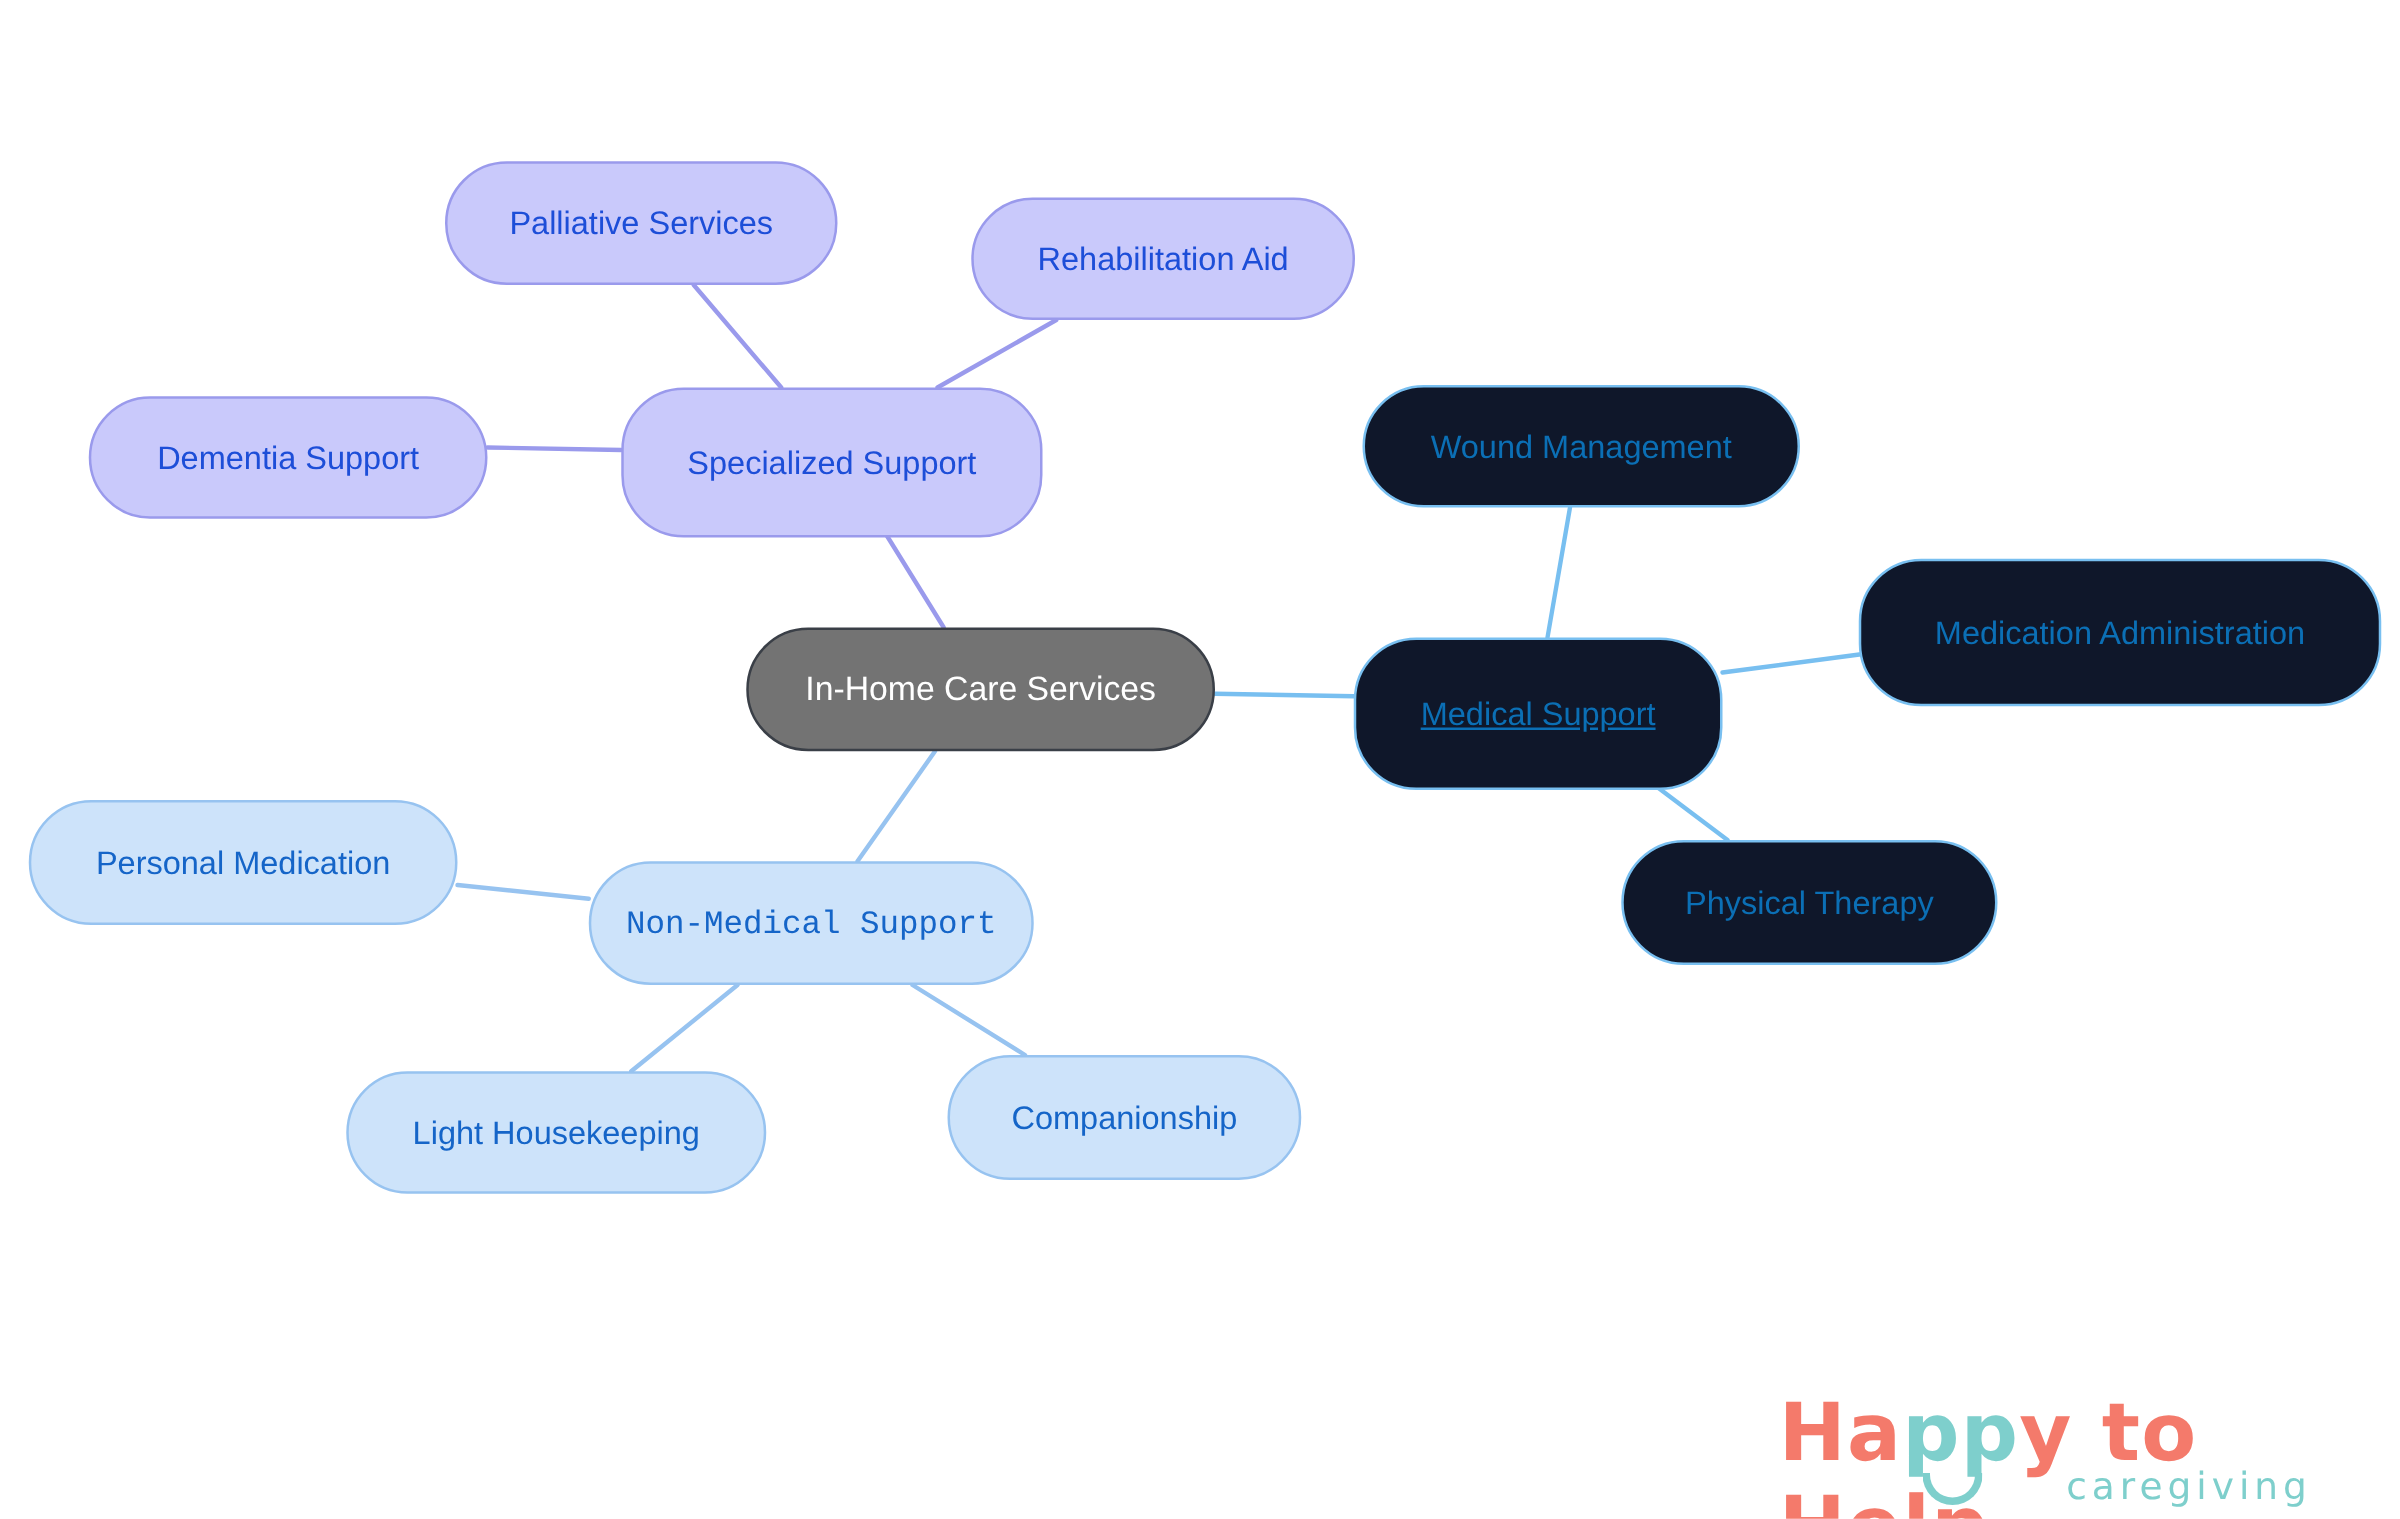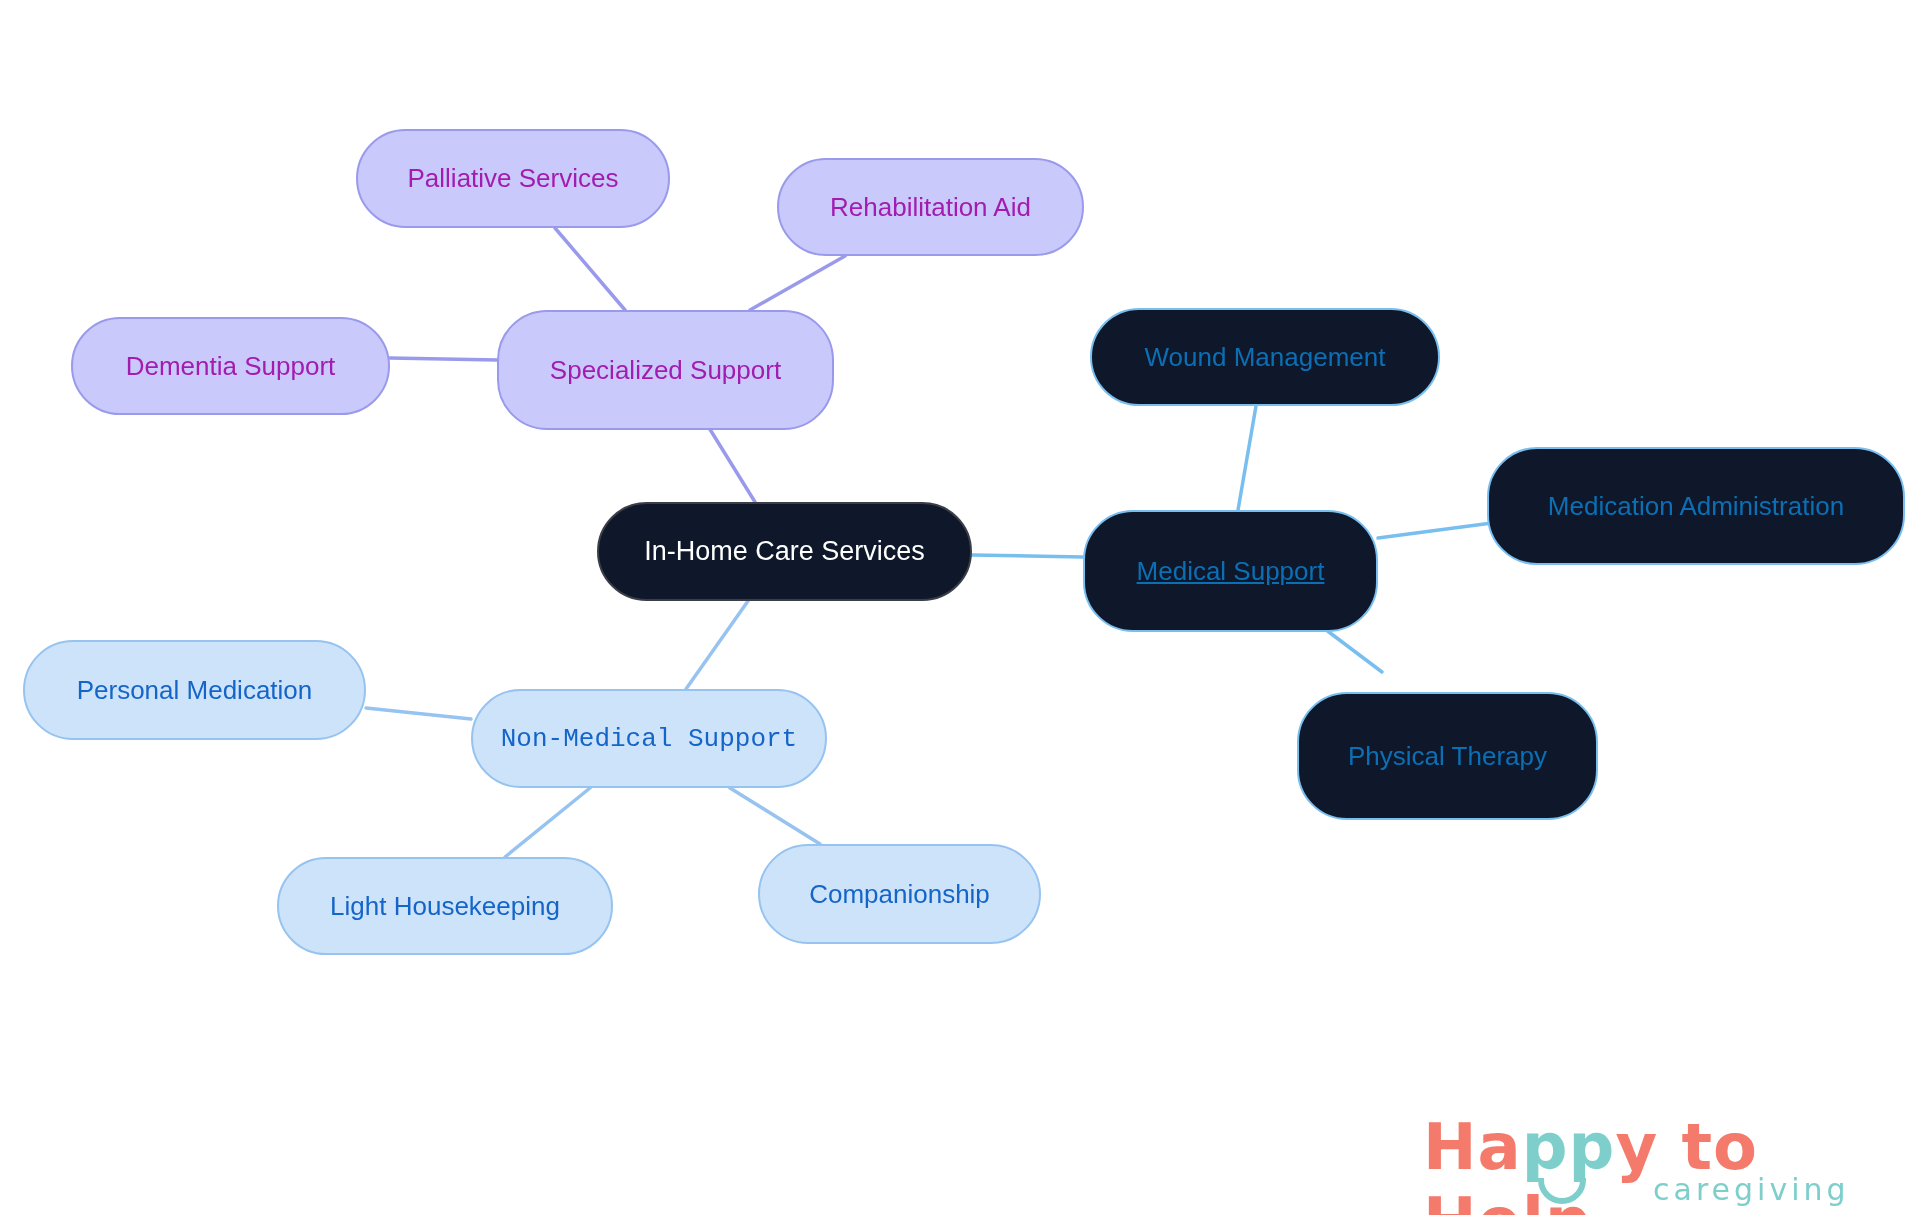--- a/index.html
+++ b/index.html
@@ -9,7 +9,7 @@
   .node { position:absolute; box-sizing:border-box; border-radius:50px; display:flex;
           align-items:center; justify-content:center; font-size:26px; white-space:nowrap; }
   .root { background:#0f172a; border:2px solid #3a3f47; color:#ffffff; }
-  .spec { background:#c9c9fb; border:2px solid #9a9aec; color:#a21caf; }
+  .spec { background:#c9c9fb; border:2px solid #9a9aec; color:#1d4ed8; }
   .med  { background:#0f172a; border:2px solid #78bff0; color:#0b6fb5; }
   .non  { background:#cde3fa; border:2px solid #97c3f0; color:#1565c8; }
   .logo { position:absolute; left:1423px; top:1110px; width:470px; height:100px; }

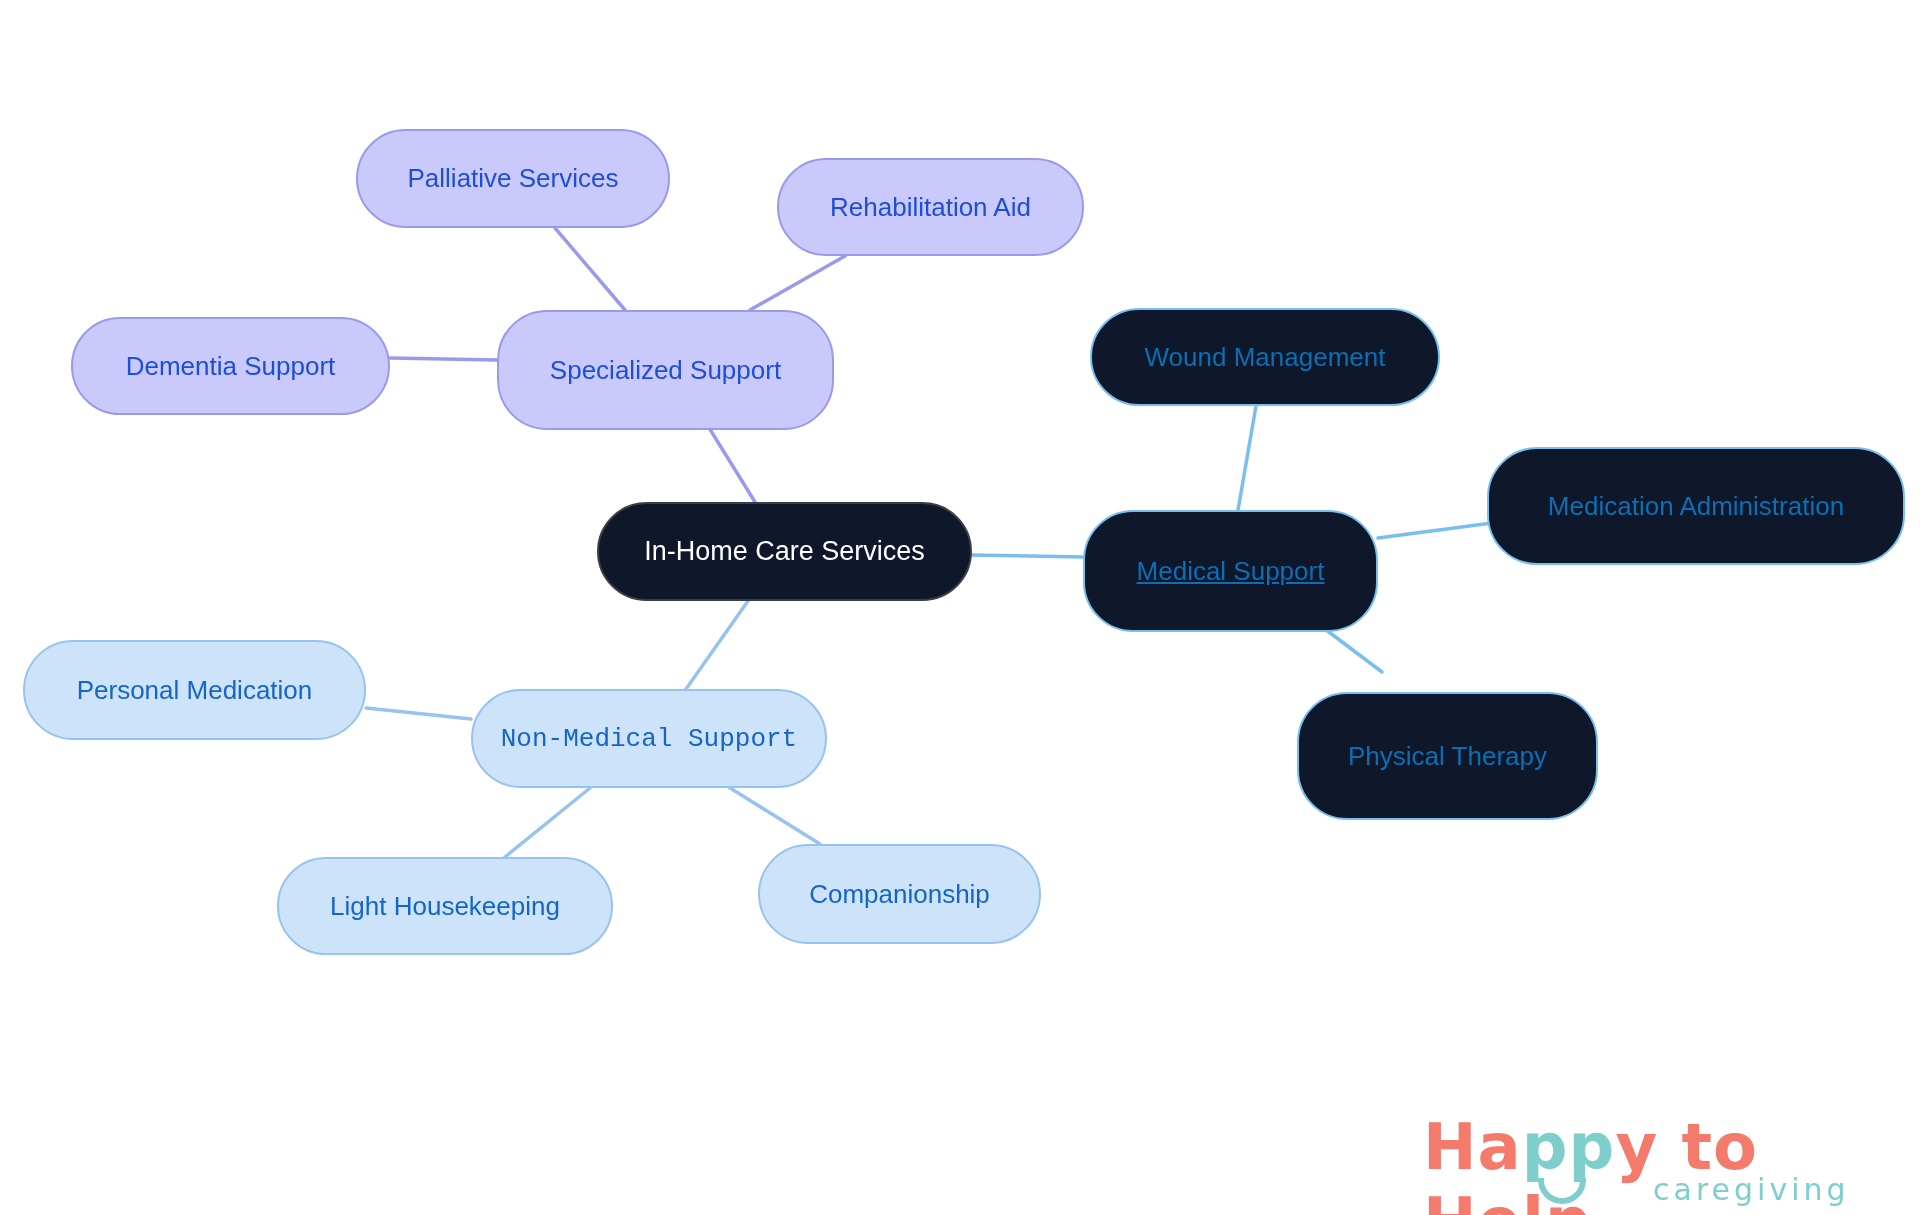--- a/index.html
+++ b/index.html
@@ -8,7 +8,7 @@
   svg.edges { position:absolute; left:0; top:0; width:1920px; height:1215px; }
   .node { position:absolute; box-sizing:border-box; border-radius:50px; display:flex;
           align-items:center; justify-content:center; font-size:26px; white-space:nowrap; }
-  .root { background:#0f172a; border:2px solid #3a3f47; color:#ffffff; }
+  .root { background:#737373; border:2px solid #3a3f47; color:#ffffff; }
   .spec { background:#c9c9fb; border:2px solid #9a9aec; color:#1d4ed8; }
   .med  { background:#0f172a; border:2px solid #78bff0; color:#0b6fb5; }
   .non  { background:#cde3fa; border:2px solid #97c3f0; color:#1565c8; }

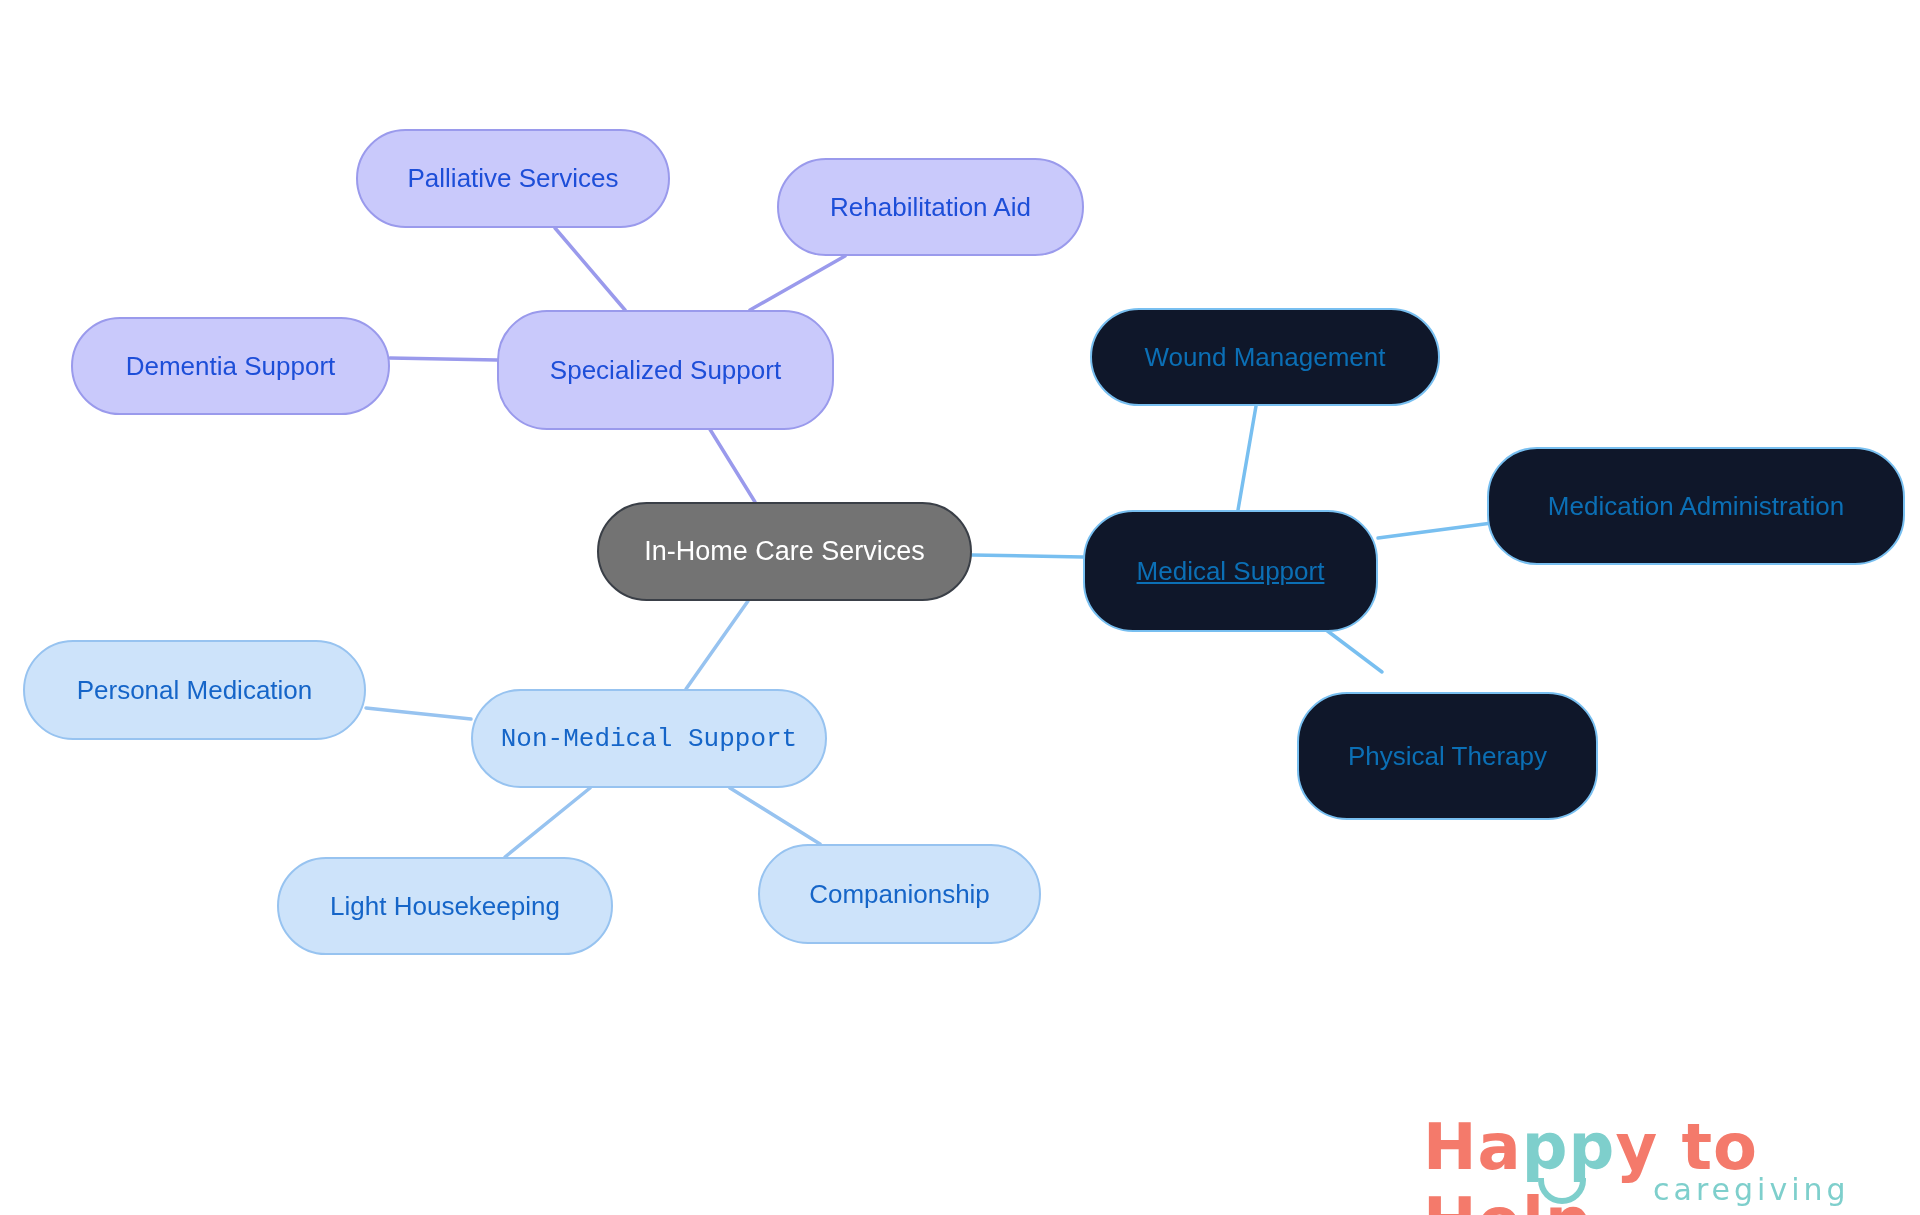--- a/index.html
+++ b/index.html
@@ -67,7 +67,7 @@
 <div class="node med" style="left:1487px;top:447px;width:418px;height:118px;">
   <span>Medication Administration</span>
 </div>
-<div class="node med" style="left:1297px;top:672px;width:301px;height:128px;margin-top:20px;">
+<div class="node med" style="left:1297px;top:672px;width:301px;height:100px;">
   <span>Physical Therapy</span>
 </div>
 

